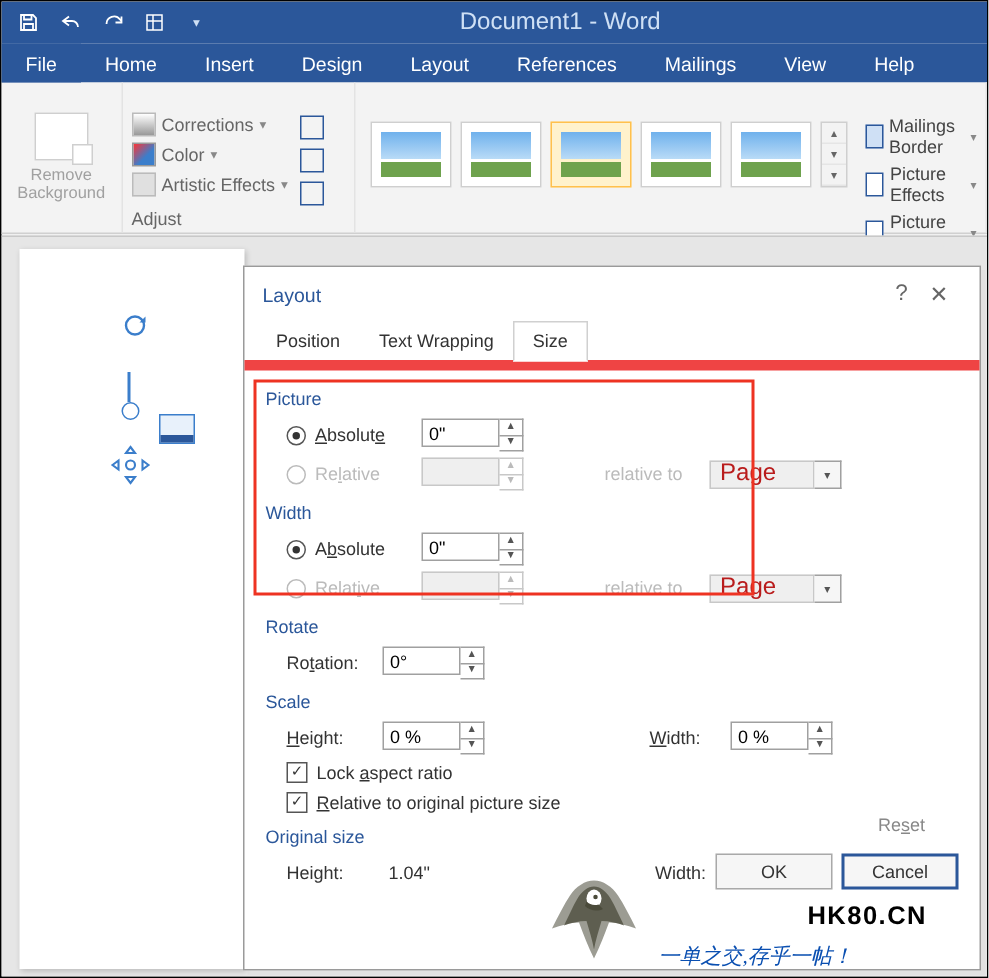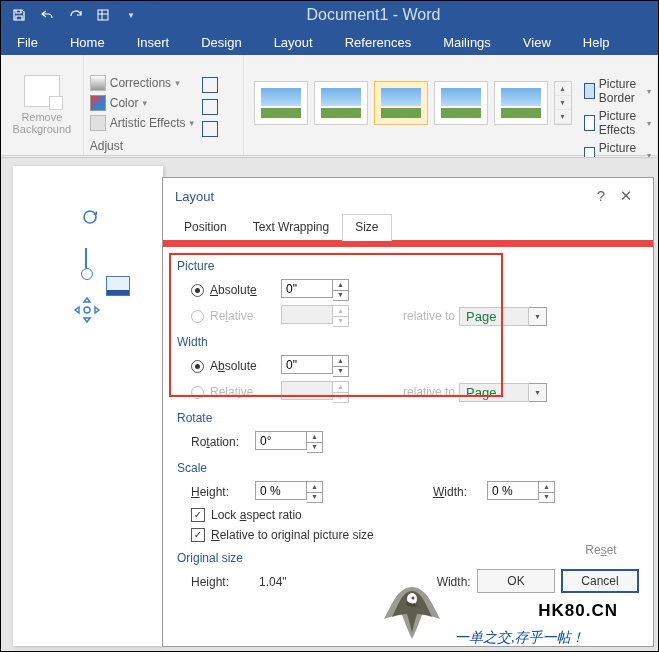--- a/index.html
+++ b/index.html
@@ -205,7 +205,7 @@
         <div class="pic-tools" style="margin-left:8px;">
           <div class="row">
               <span class="tico"></span>
-              <span>Picture Border</span>
+              <span>Mailings Border</span>
               <span style="font-size:8px;color:#888;">▾</span>
             </div>
           <div class="row">

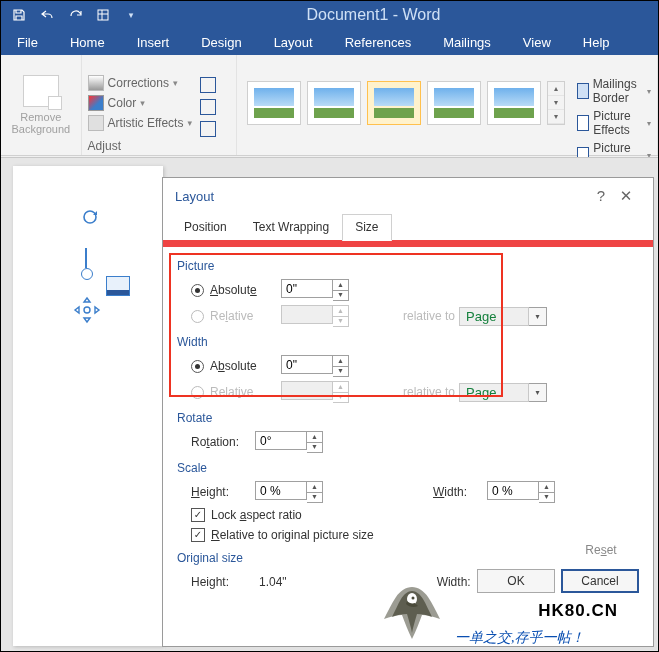--- a/index.html
+++ b/index.html
@@ -72,7 +72,7 @@
   .spin .btns div{width:15px;height:9.5px;border:1px solid #a0a0a0;border-left:0;display:flex;align-items:center;justify-content:center;font-size:7px;color:#555;line-height:6px;}
   .spin .btns div:first-child{border-bottom:0;}
   .spin.disabled .btns div{border-color:#c8c8c8;color:#bbb;}
-  .rel-to{display:flex;align-items:center;gap:4px;margin-left:54px;color:#bbb;}
+  .rel-to{display:flex;align-items:center;gap:18px;margin-left:54px;color:#bbb;}
   .combo{display:flex;align-items:center;}
   .combo input{width:70px;height:19px;border:1px solid #c8c8c8;box-sizing:border-box;font-size:13px;padding:0 6px;color:#15803d;background:#efefef;}
   .combo .cb-btn{width:18px;height:19px;border:1px solid #a0a0a0;border-left:0;box-sizing:border-box;background:#f6f6f6;display:flex;align-items:center;justify-content:center;font-size:8px;color:#555;}

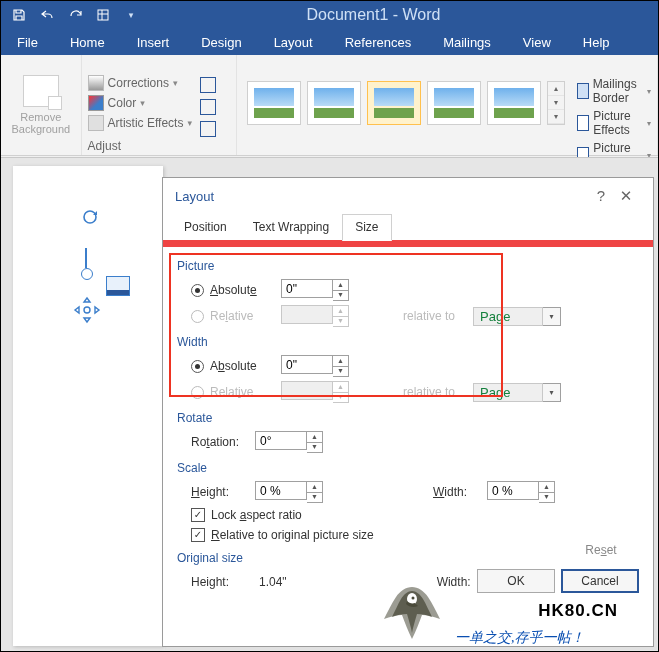--- a/index.html
+++ b/index.html
@@ -74,7 +74,7 @@
   .spin.disabled .btns div{border-color:#c8c8c8;color:#bbb;}
   .rel-to{display:flex;align-items:center;gap:18px;margin-left:54px;color:#bbb;}
   .combo{display:flex;align-items:center;}
-  .combo input{width:70px;height:19px;border:1px solid #c8c8c8;box-sizing:border-box;font-size:13px;padding:0 6px;color:#15803d;background:#efefef;}
+  .combo input{width:70px;height:19px;border:1px solid #c8c8c8;box-sizing:border-box;font-size:16px;padding:0 6px;color:#b91c1c;background:#efefef;}
   .combo .cb-btn{width:18px;height:19px;border:1px solid #a0a0a0;border-left:0;box-sizing:border-box;background:#f6f6f6;display:flex;align-items:center;justify-content:center;font-size:8px;color:#555;}
   .redbox{position:absolute;border:2px solid #e32;}
   .label{margin-left:14px;width:64px;}

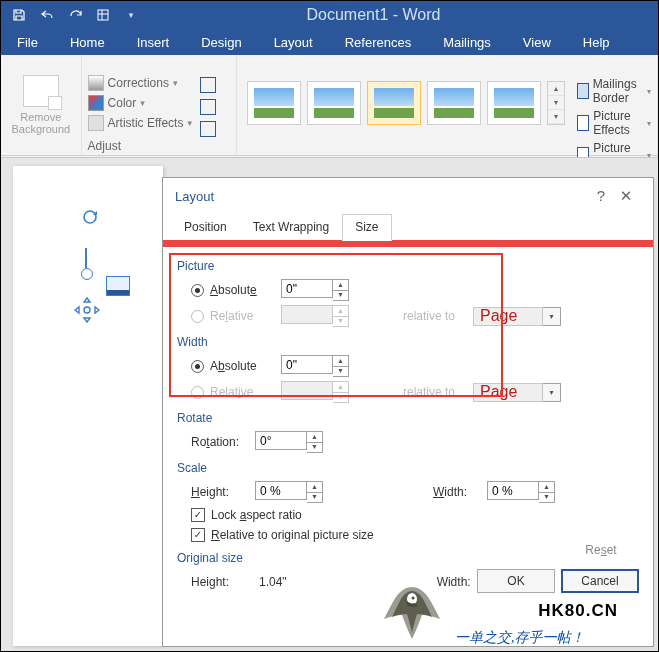--- a/index.html
+++ b/index.html
@@ -85,7 +85,7 @@
   .btn{width:76px;height:22px;border:1px solid #a9a9a9;background:#f6f6f6;display:flex;align-items:center;justify-content:center;font-size:12px;color:#333;}
   .btn.blue{border:1px solid #2b579a;box-shadow:0 0 0 1px #2b579a inset;}
   .btn.text{border:none;background:none;color:#888;}
-  .watermark{position:absolute;left:376px;bottom:4px;display:flex;align-items:flex-end;gap:8px;pointer-events:none;}
+  .watermark{position:absolute;left:360px;bottom:4px;display:flex;align-items:flex-end;gap:8px;pointer-events:none;}
   .eagle{width:70px;height:68px;position:relative;}
   .eagle svg{width:100%;height:100%;}
   .wm-text{color:#0a4fb1;font-style:italic;font-size:14px;font-family:"KaiTi","STKaiti",serif;}

